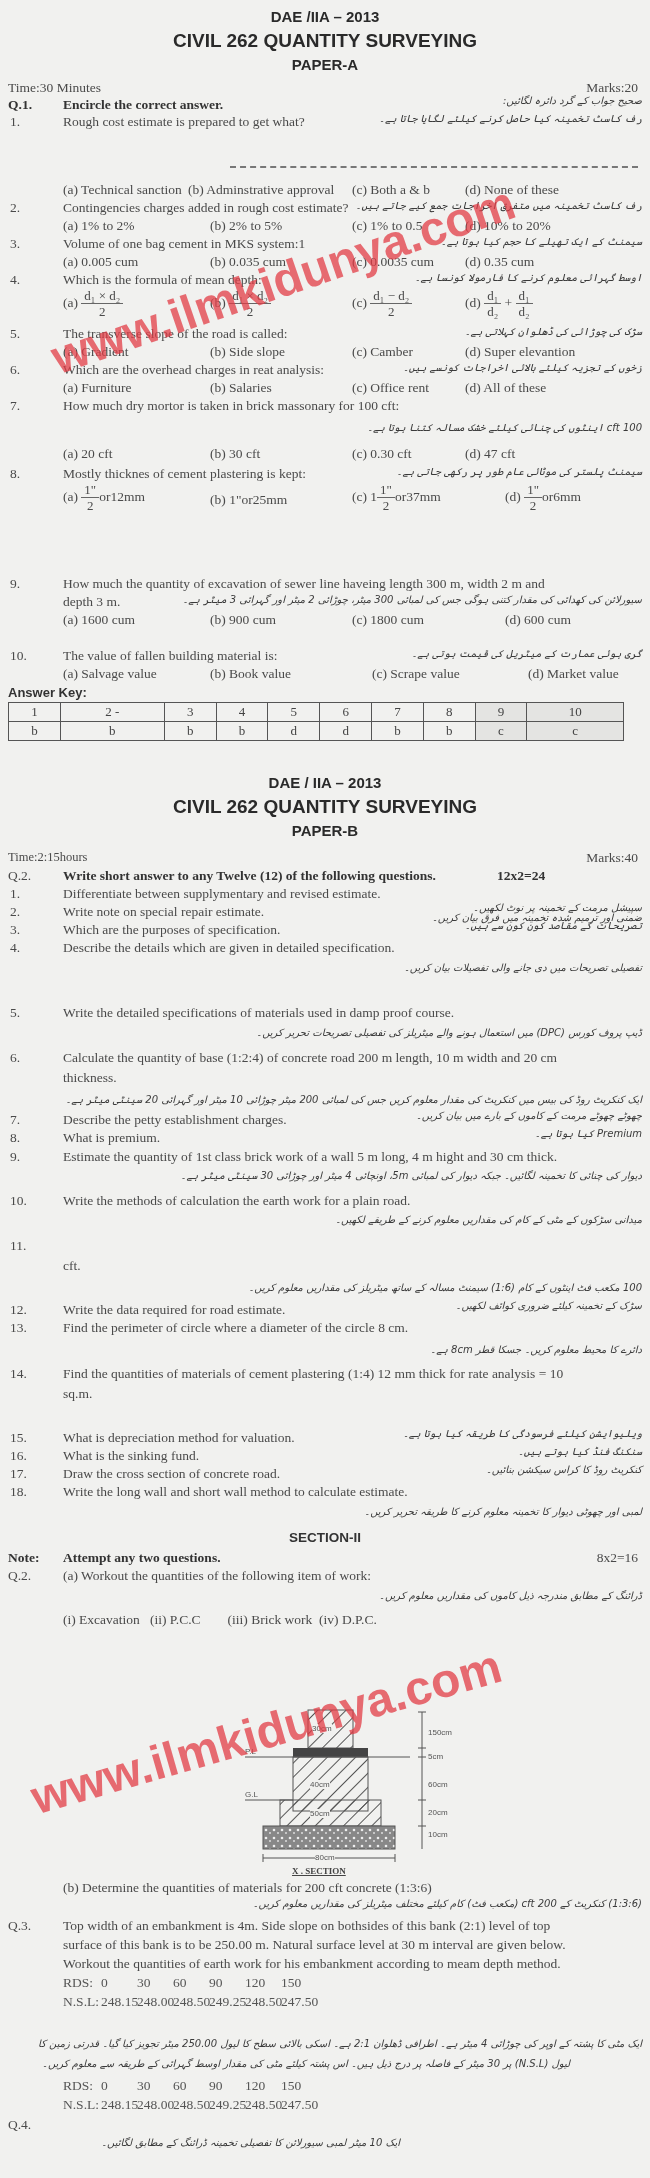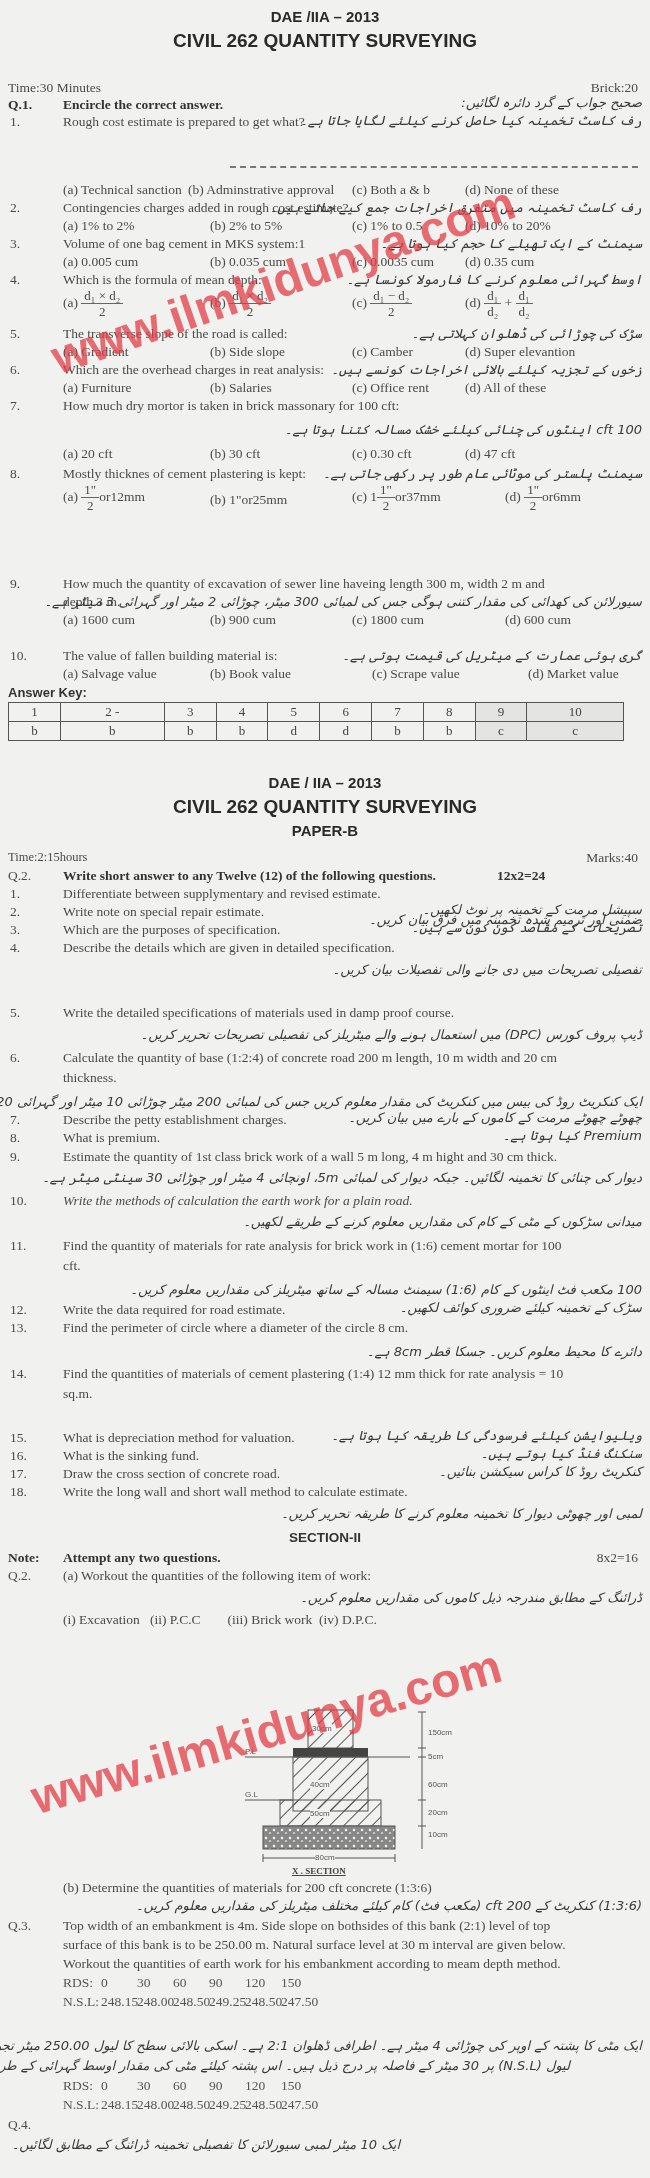--- a/index.html
+++ b/index.html
@@ -42,6 +42,7 @@
 
   <div class="abs hdr h1" style="top:8px;">DAE /IIA – 2013</div>
   <div class="abs hdr h2" style="top:30px;">CIVIL 262 QUANTITY SURVEYING</div>
+  <div class="abs hdr h3" style="top:56px;">PAPER-A</div>
 
   <div class="abs t" style="left:8px;top:80px;">Time:30  Minutes</div>
   <div class="abs t" style="right:12px;top:80px;">Brick:20</div>

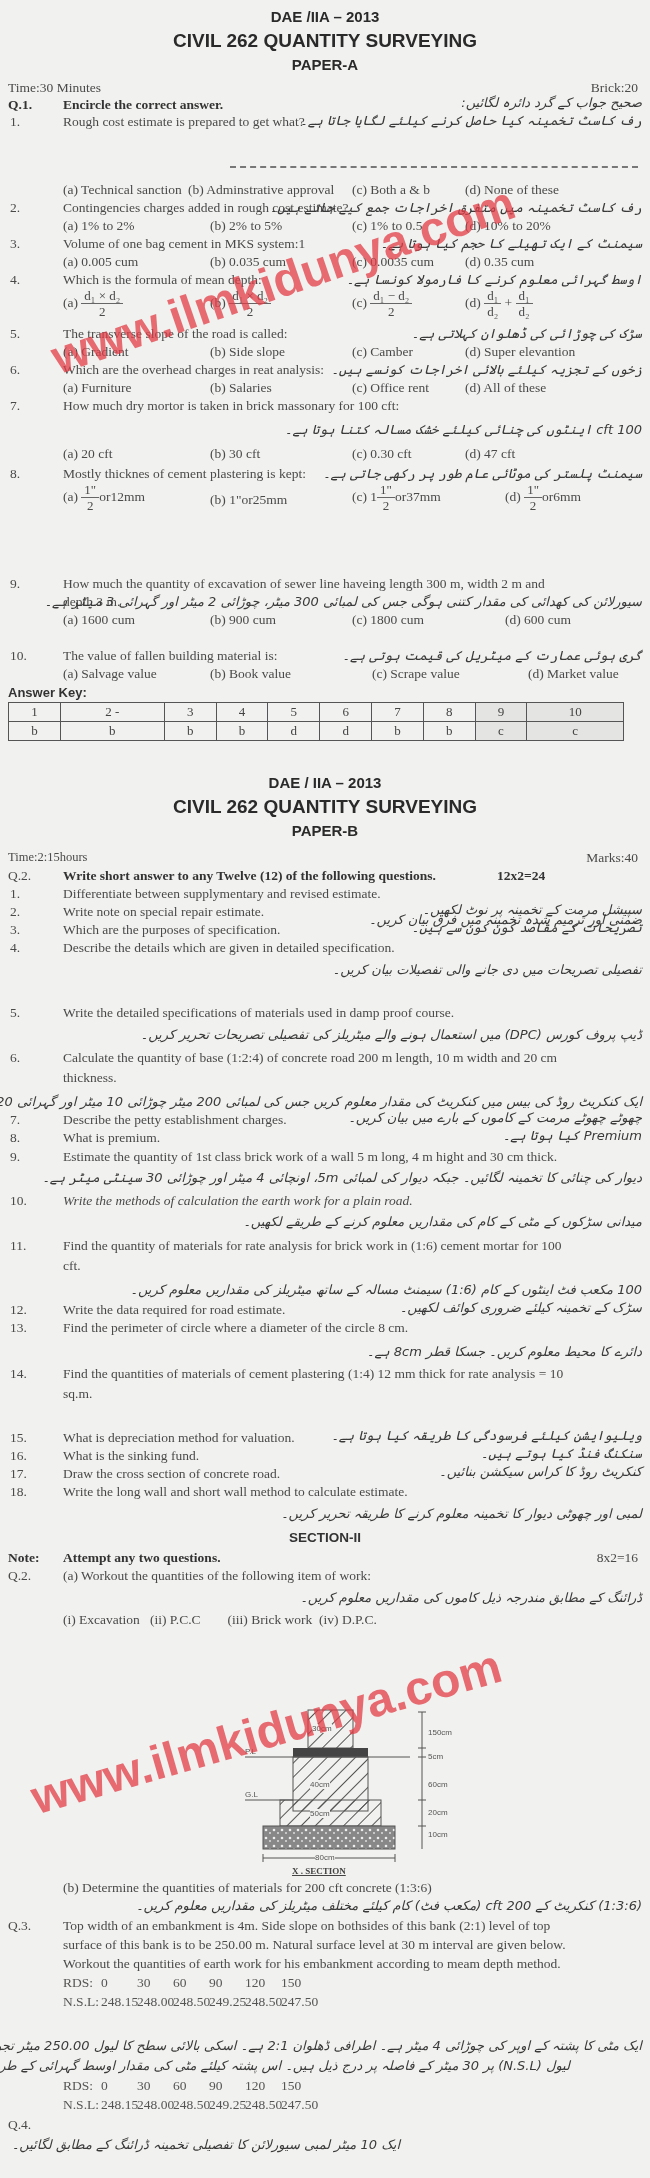--- a/index.html
+++ b/index.html
@@ -45,7 +45,7 @@
   <div class="abs hdr h3" style="top:56px;">PAPER-A</div>
 
   <div class="abs t" style="left:8px;top:80px;">Time:30  Minutes</div>
-  <div class="abs t" style="right:12px;top:80px;">Brick:20</div>
+  <div class="abs t" style="right:12px;top:80px;">Marks:20</div>
 
   <div class="abs t b" style="left:8px;top:97px;">Q.1.</div>
   <div class="abs t b" style="left:63px;top:97px;">Encircle the correct answer.</div>

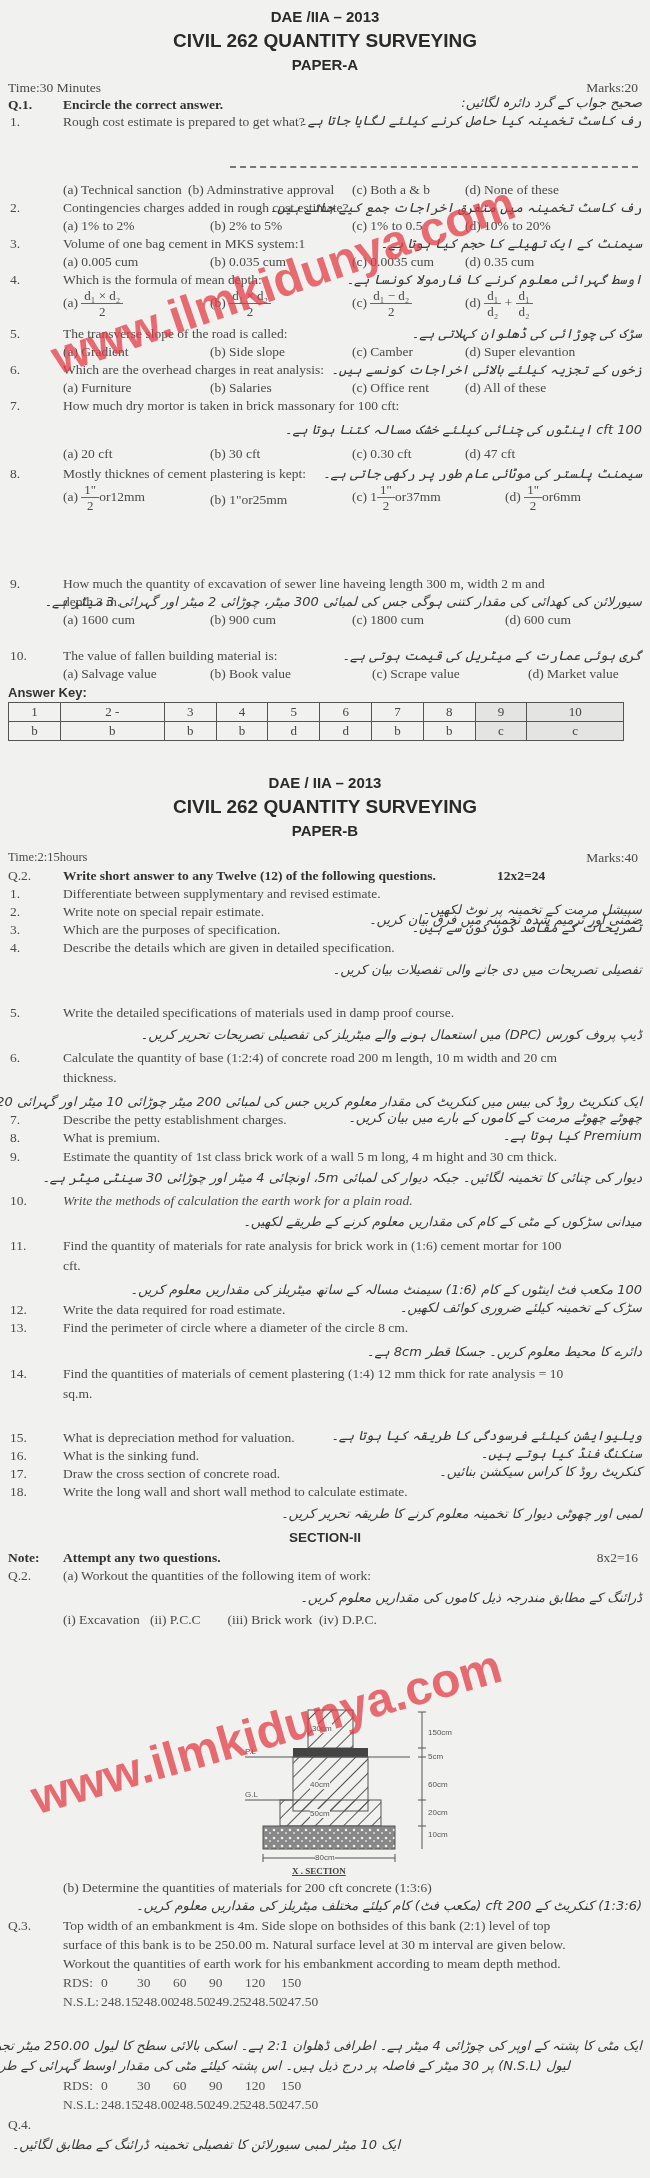--- a/index.html
+++ b/index.html
@@ -18,7 +18,7 @@
   .h3 { font-size: 15px; }
   .t { font-size: 13.5px; color: #4a4a4a; }
   .b { font-weight: bold; color: #333; }
-  .ur { font-size: 13px; color: #3a3a3a; direction: rtl; text-align: right; right: 8px; font-family: "DejaVu Sans", sans-serif; font-style: italic; }
+  .ur { font-size: 10px; color: #3a3a3a; direction: rtl; text-align: right; right: 8px; font-family: "DejaVu Sans", sans-serif; font-style: italic; }
   .num { left: 10px; }
   .q { left: 63px; }
   .opt { font-size: 13.5px; color: #4a4a4a; }

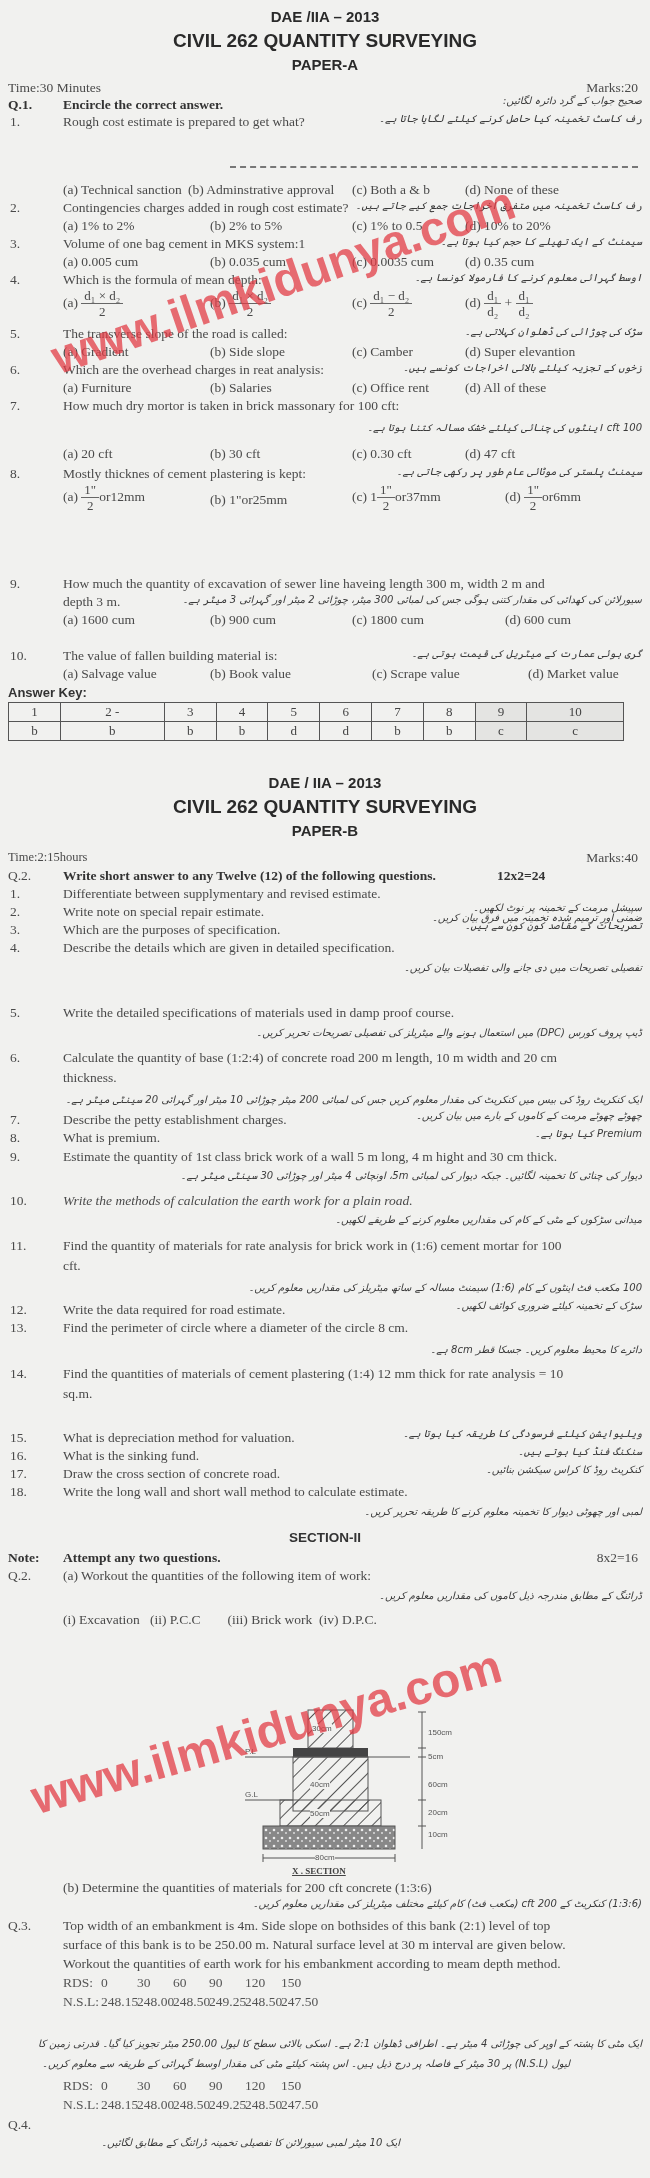--- a/index.html
+++ b/index.html
@@ -237,7 +237,7 @@
   <div class="abs ur" style="top:1170px;">دیوار کی چنائی کا تخمینہ لگائیں۔ جبکہ دیوار کی لمبائی 5m، اونچائی 4 میٹر اور چوڑائی 30 سینٹی میٹر ہے۔</div>
 
   <div class="abs t num" style="top:1193px;">10.</div>
-  <div class="abs t q" style="top:1193px;font-style:italic;">Write the methods of calculation the earth work for a plain road.</div>
+  <div class="abs t q" style="top:1193px;">Write the methods of calculation the earth work for a plain road.</div>
   <div class="abs ur" style="top:1214px;">میدانی سڑکوں کے مٹی کے کام کی مقداریں معلوم کرنے کے طریقے لکھیں۔</div>
 
   <div class="abs t num" style="top:1238px;">11.</div>

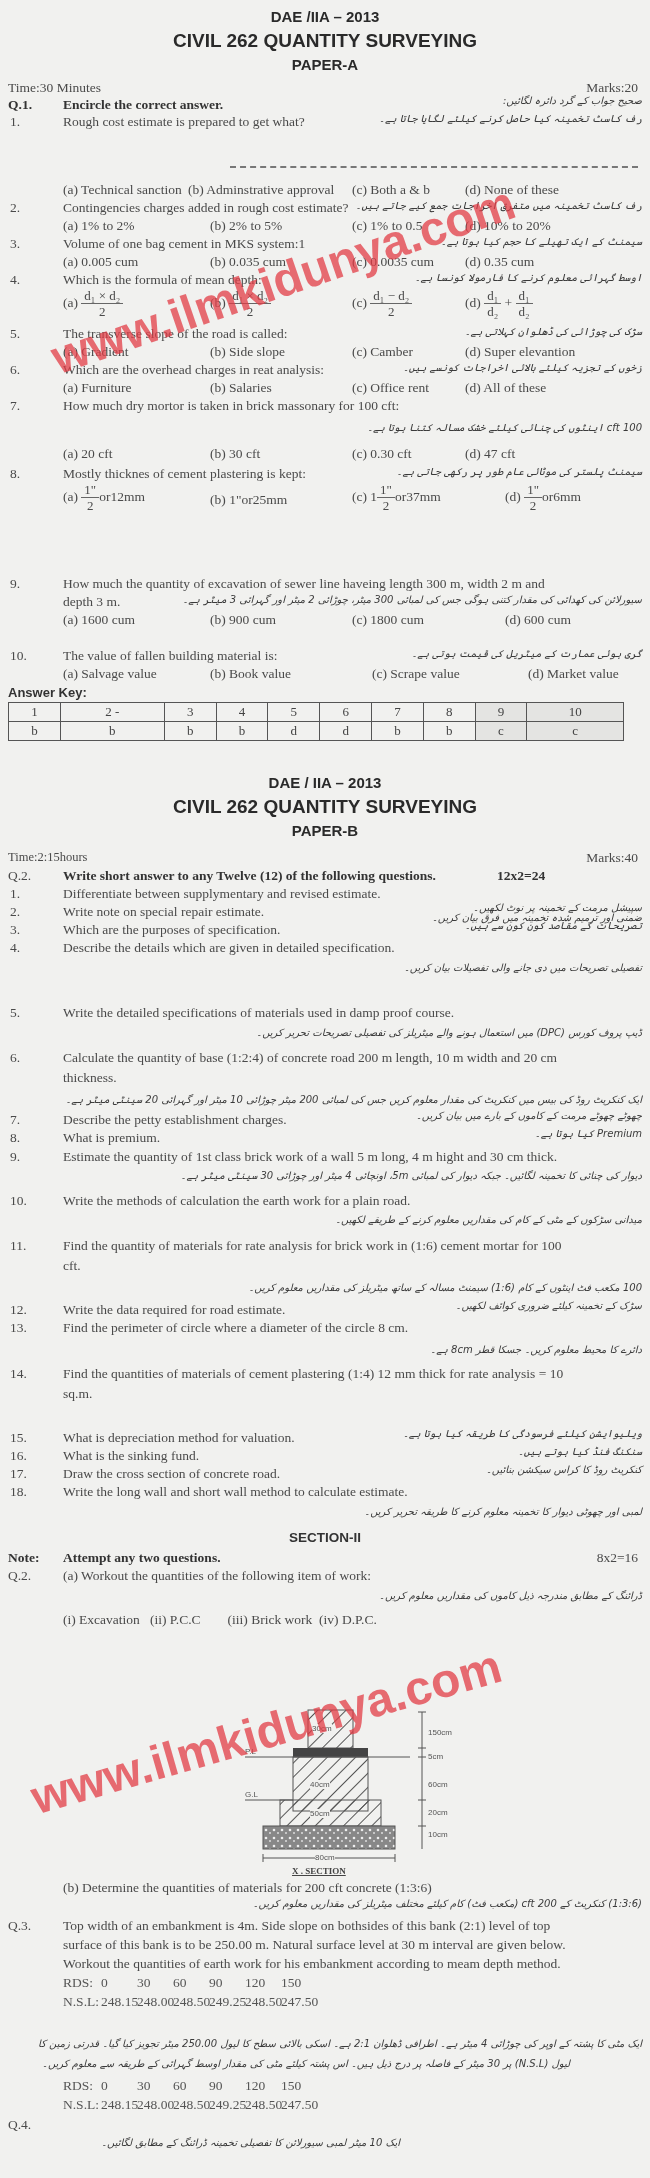--- a/index.html
+++ b/index.html
@@ -241,7 +241,6 @@
   <div class="abs ur" style="top:1214px;">میدانی سڑکوں کے مٹی کے کام کی مقداریں معلوم کرنے کے طریقے لکھیں۔</div>
 
   <div class="abs t num" style="top:1238px;">11.</div>
-  <div class="abs t q" style="top:1238px;">Find the quantity of materials for rate analysis for brick work in (1:6) cement mortar for 100</div>
   <div class="abs t q" style="top:1258px;">cft.</div>
   <div class="abs ur" style="top:1282px;">100 مکعب فٹ اینٹوں کے کام (1:6) سیمنٹ مسالہ کے ساتھ میٹریلز کی مقداریں معلوم کریں۔</div>
 

